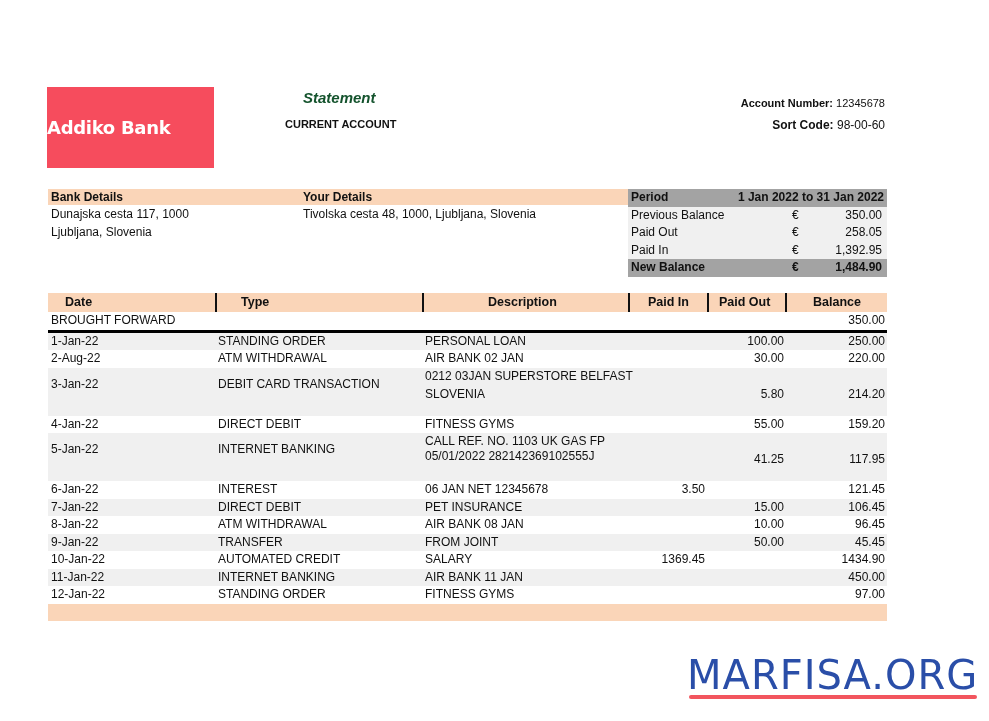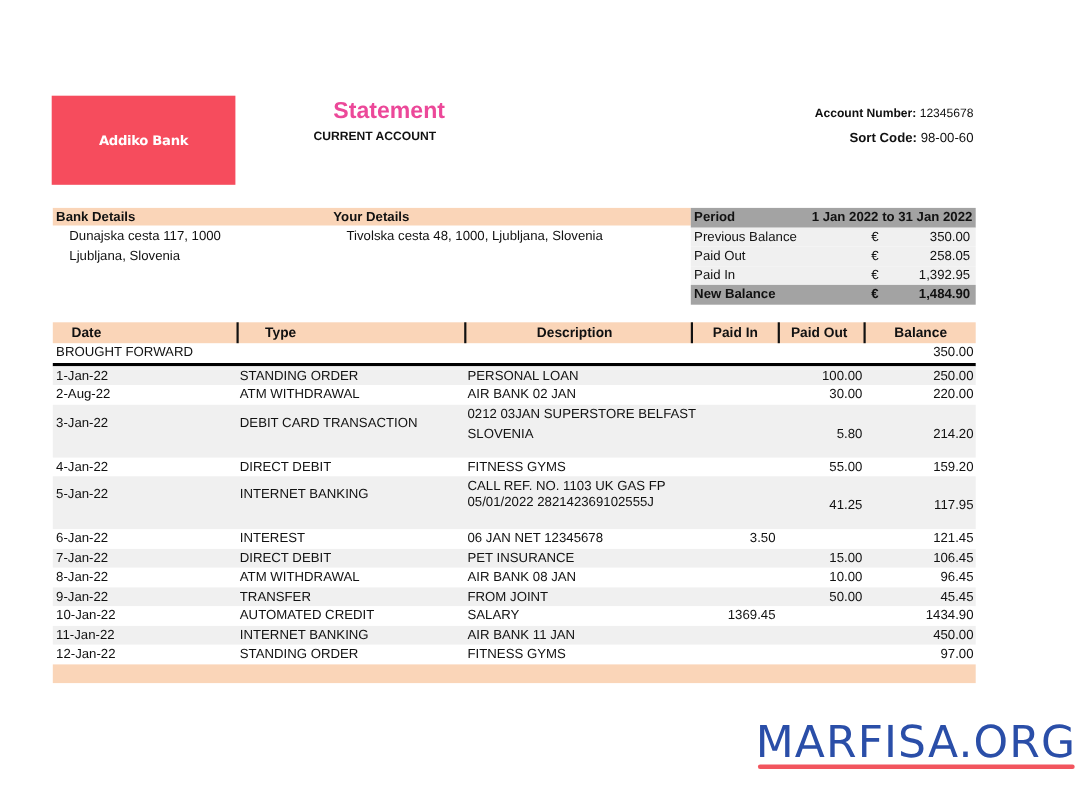--- a/index.html
+++ b/index.html
@@ -8,7 +8,7 @@
     .logo { position: absolute; left: 47px; top: 87px; width: 167px; height: 81px;
       background: #f64c5d; color: #fff; display: flex; align-items: center; justify-content: center;
       font-family: "DejaVu Sans", sans-serif; font-weight: bold; font-size: 12px; letter-spacing: -0.3px; }
-    .title { position: absolute; left: 303px; top: 89px; font-size: 21px; font-weight: bold; color: #ec4899; }
+    .title { position: absolute; left: 303px; top: 89px; font-size: 15px; font-weight: bold; color: #14532d; font-style: italic; }
     .subtitle { position: absolute; left: 285px; top: 118px; font-size: 11px; font-weight: bold; }
     .acct { position: absolute; right: 104px; top: 96px; text-align: right; font-size: 11px; }
     .acct div { height: 22px; line-height: 14px; }

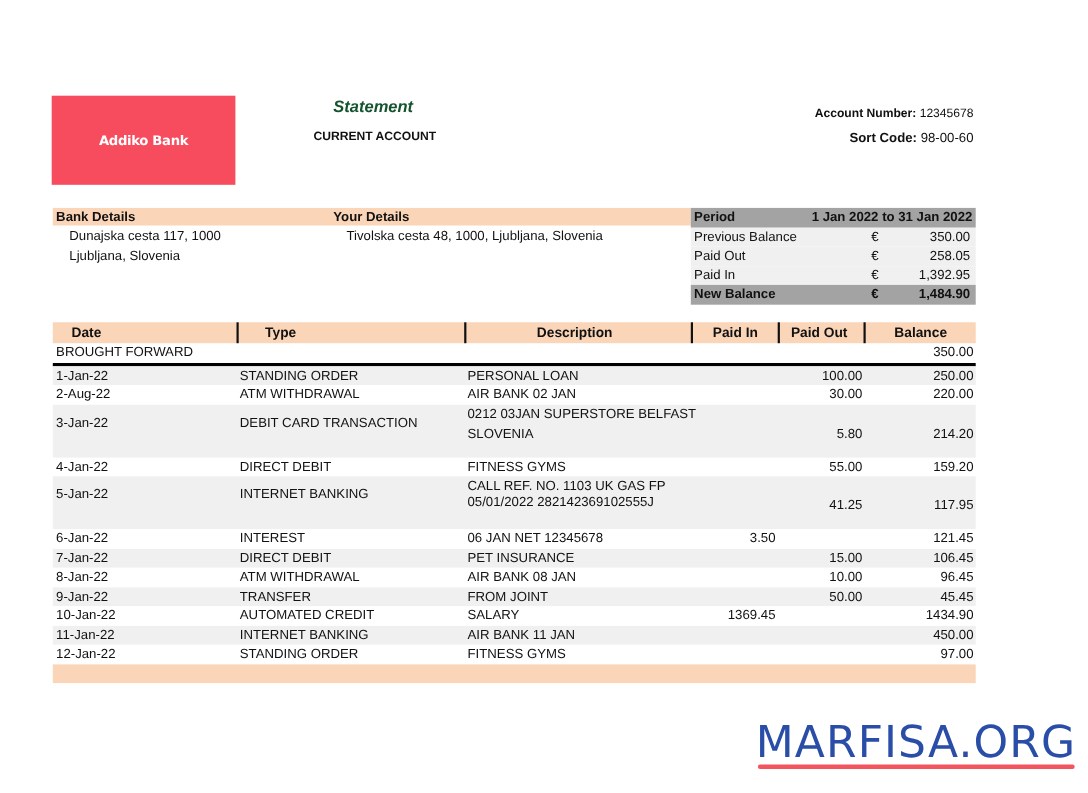--- a/index.html
+++ b/index.html
@@ -6,8 +6,8 @@
     body { width: 989px; height: 721px; position: relative; overflow: hidden;
       font-family: "Liberation Sans", sans-serif; color: #111; font-size: 12px; }
     .logo { position: absolute; left: 47px; top: 87px; width: 167px; height: 81px;
-      background: #f64c5d; color: #fff; display: flex; align-items: center; justify-content: center;
-      font-family: "DejaVu Sans", sans-serif; font-weight: bold; font-size: 12px; letter-spacing: -0.3px; }
+      background: #f64c5d; color: #fff; display: flex; align-items: center; 
+      font-family: "DejaVu Sans", sans-serif; font-weight: bold; font-size: 18px; letter-spacing: -0.3px; }
     .title { position: absolute; left: 303px; top: 89px; font-size: 15px; font-weight: bold; color: #14532d; font-style: italic; }
     .subtitle { position: absolute; left: 285px; top: 118px; font-size: 11px; font-weight: bold; }
     .acct { position: absolute; right: 104px; top: 96px; text-align: right; font-size: 11px; }

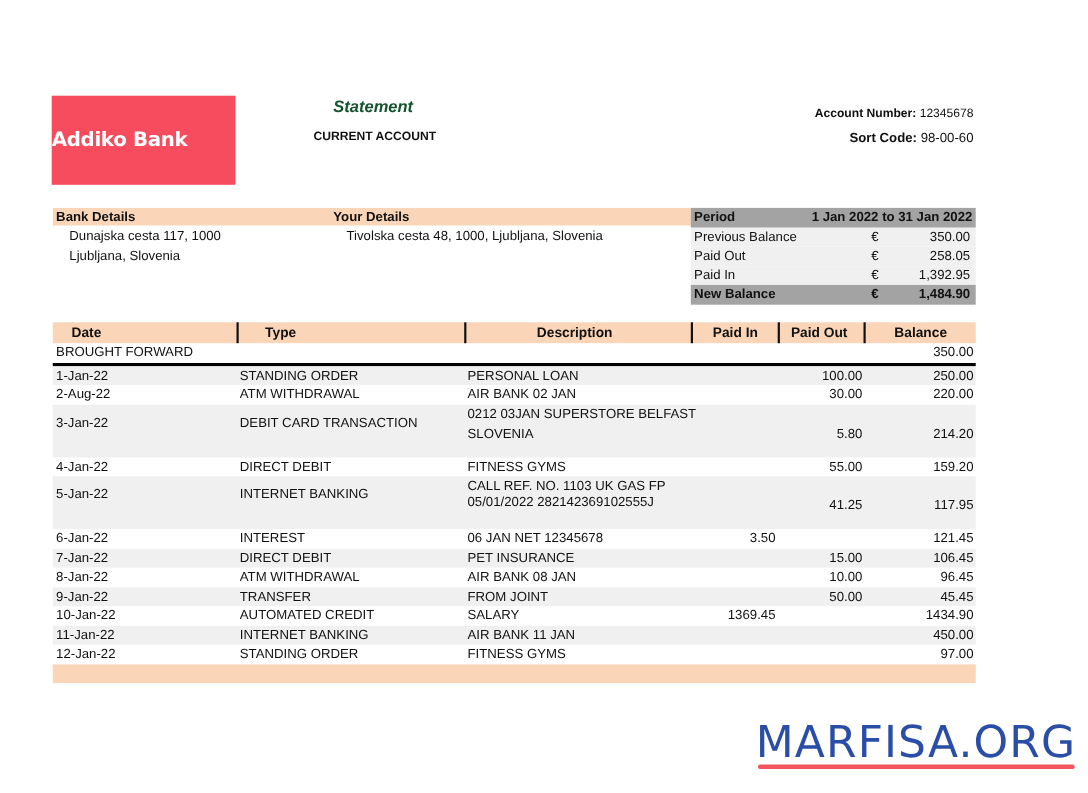--- a/index.html
+++ b/index.html
@@ -17,7 +17,7 @@
 
     .info-hdr { position: absolute; top: 189px; left: 48px; width: 580px; height: 16px; background: #fad5b8; }
     .info-hdr span { position: absolute; top: 1px; font-weight: bold; font-size: 12px; }
-    .info-line { position: absolute; font-size: 12px; margin-left: 12px; }
+    .info-line { position: absolute; font-size: 12px; }
 
     .period { position: absolute; left: 628px; top: 189px; width: 259px; }
     .period .row { height: 17.5px; line-height: 17.5px; position: relative; background: #f0f0f0; font-size: 12px; }

